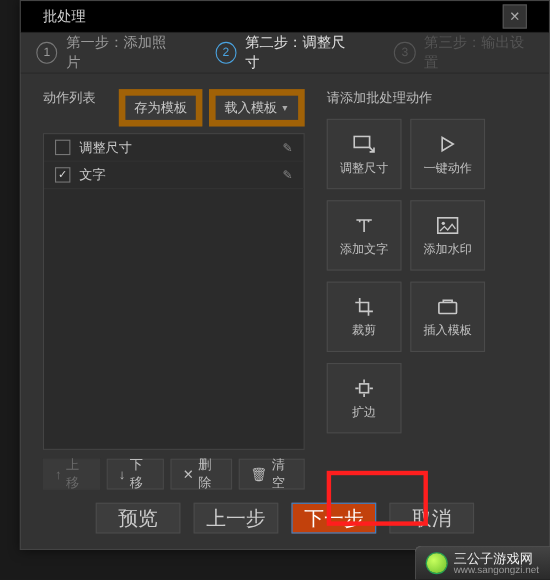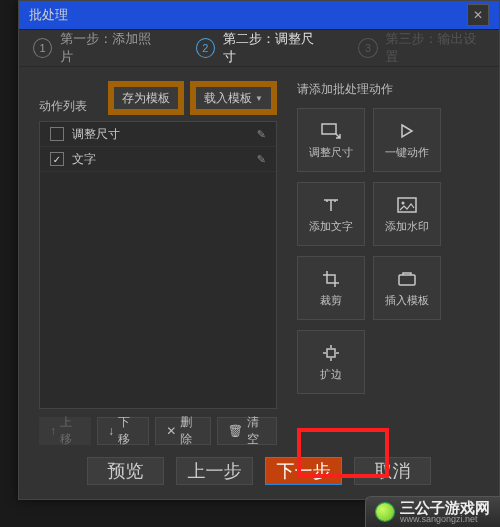--- a/index.html
+++ b/index.html
@@ -4,7 +4,7 @@
 <style>
   html,body{margin:0;padding:0;width:500px;height:527px;background:#1a1a1a;font-family:"Microsoft YaHei",Arial,sans-serif;font-size:12px;color:#ccc;overflow:hidden}
   .modal{position:absolute;left:18px;top:0;width:480px;height:498px;background:#333;border:1px solid #444;box-shadow:0 0 10px rgba(0,0,0,.6)}
-  .titlebar{height:28px;background:#1d4ed8;display:flex;align-items:center;padding:0 10px;justify-content:space-between;border-bottom:1px solid #222}
+  .titlebar{height:28px;background:#000000;display:flex;align-items:center;padding:0 20px;justify-content:space-between;border-bottom:1px solid #222}
   .titlebar .t{color:#d0d0d0;font-size:13px}
   .close-btn{width:20px;height:20px;border:1px solid #555;background:#333;color:#aaa;display:flex;align-items:center;justify-content:center;cursor:pointer;font-size:12px}
   .steps{height:36px;background:#333;display:flex;align-items:center;padding:0 14px;gap:36px;border-bottom:1px solid #2a2a2a}

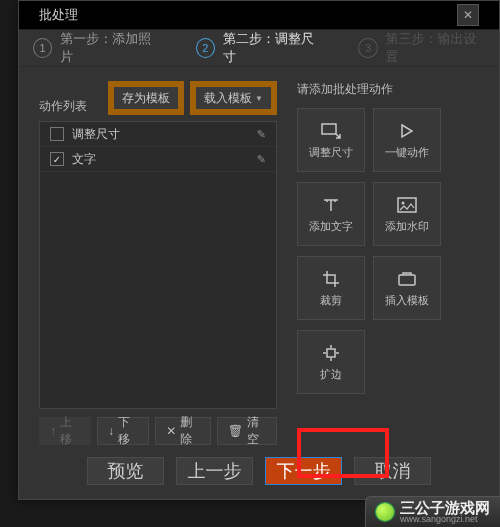--- a/index.html
+++ b/index.html
@@ -18,7 +18,7 @@
   .body{position:absolute;top:66px;left:0;right:0;bottom:0;padding:14px 20px 0 20px}
   .cols{display:flex;gap:20px;height:368px}
   .left{width:238px;display:flex;flex-direction:column}
-  .left-head{display:flex;align-items:flex-end;gap:6px;margin-bottom:6px}
+  .left-head{display:flex;align-items:flex-start;gap:6px;margin-bottom:6px}
   .left-head .lbl{flex:1;color:#bbb}
   .mini-btn{height:22px;padding:0 8px;background:#3a3a3a;border:6px solid #a16207;color:#c8c8c8;display:flex;align-items:center;gap:3px;cursor:pointer;font-size:12px}
   .mini-btn .car{font-size:8px;color:#aaa}

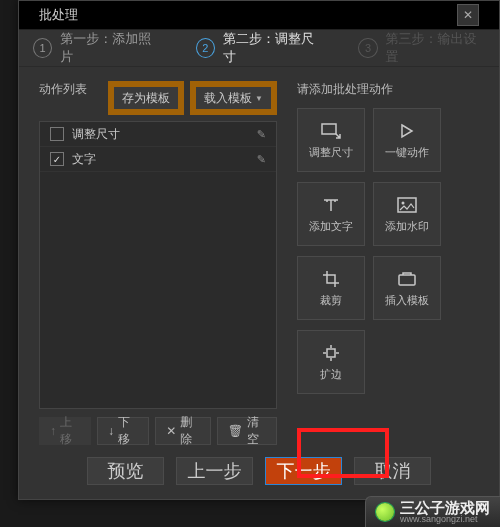--- a/index.html
+++ b/index.html
@@ -43,7 +43,7 @@
   .watermark{position:absolute;right:0;bottom:0;height:30px;display:flex;align-items:center;gap:6px;background:linear-gradient(#444,#2a2a2a);padding:0 10px;border-radius:6px 0 0 0;border:1px solid #555;border-right:none;border-bottom:none}
   .wm-ic{width:18px;height:18px;border-radius:50%;background:radial-gradient(circle at 35% 35%,#c7ff5e,#6bbf2a);box-shadow:0 0 0 1px #2a5}
   .wm-t{display:flex;flex-direction:column;line-height:1}
-  .wm-t .a{font-size:15px;color:#eee;font-weight:bold}
+  .wm-t .a{font-size:12px;color:#eee;font-weight:normal}
   .wm-t .b{font-size:9px;color:#9a9a9a}
   svg{display:block}
 </style>

